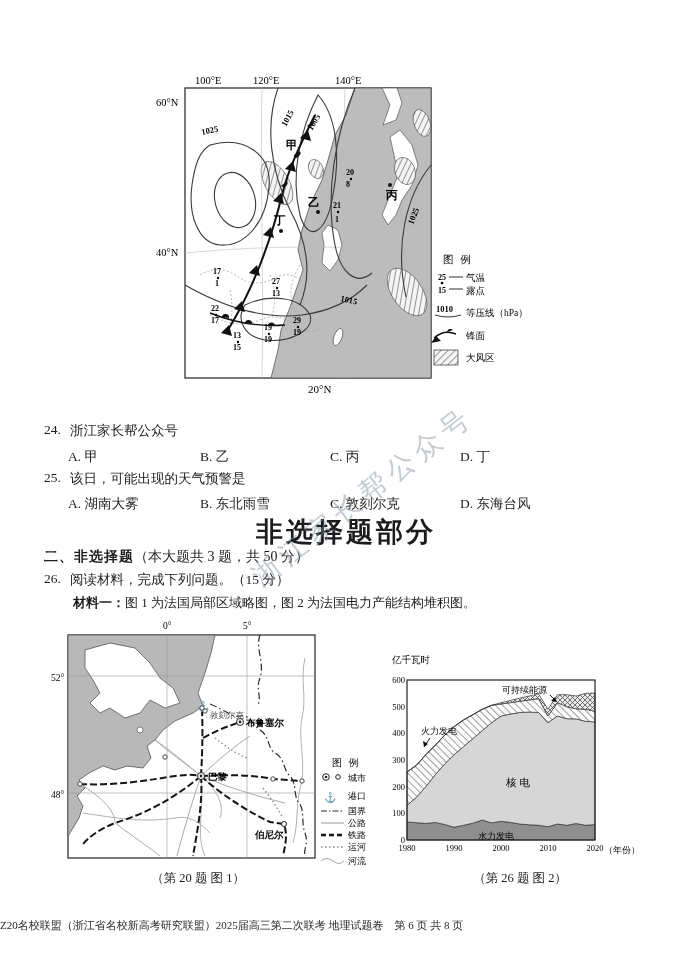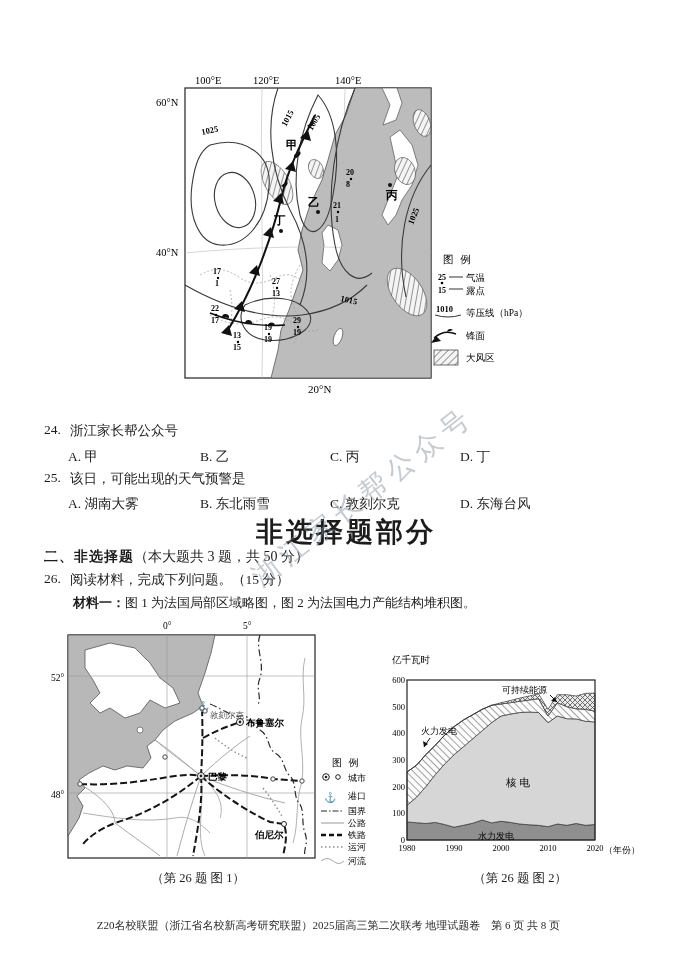--- a/index.html
+++ b/index.html
@@ -308,7 +308,7 @@
     </g>
   </svg>
 
-  <div class="abs caption" style="left:68px;top:870px;width:260px">（第 26 题  图 1）</div>
+  <div class="abs caption" style="left:68px;top:870px;width:260px">（第 20 题  图 1）</div>
 
   <svg id="chart2" class="abs" style="left:390px;top:650px" width="250" height="220" viewBox="0 0 250 220">
     <defs>

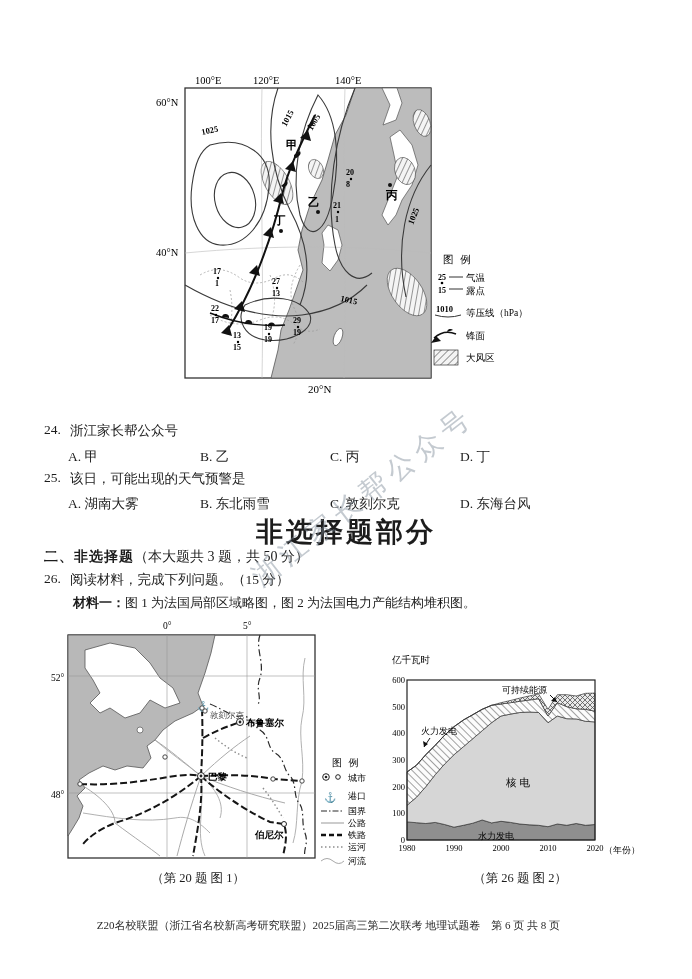--- a/index.html
+++ b/index.html
@@ -15,7 +15,7 @@
   .intro{font-size:14px;}
   .intro b{letter-spacing:1px;}
   .material{font-size:13px;}
-  .footer{font-size:11px;text-align:right;width:552px;left:8px;color:#2a2a2a;}
+  .footer{font-size:11px;text-align:left;width:552px;left:0;color:#2a2a2a;}
   .watermark{left:225px;top:472px;width:290px;transform:rotate(-38deg);
              font-size:28px;letter-spacing:6px;color:rgba(125,138,150,0.45);
              font-family:"Liberation Sans","DejaVu Sans",sans-serif;pointer-events:none;}

